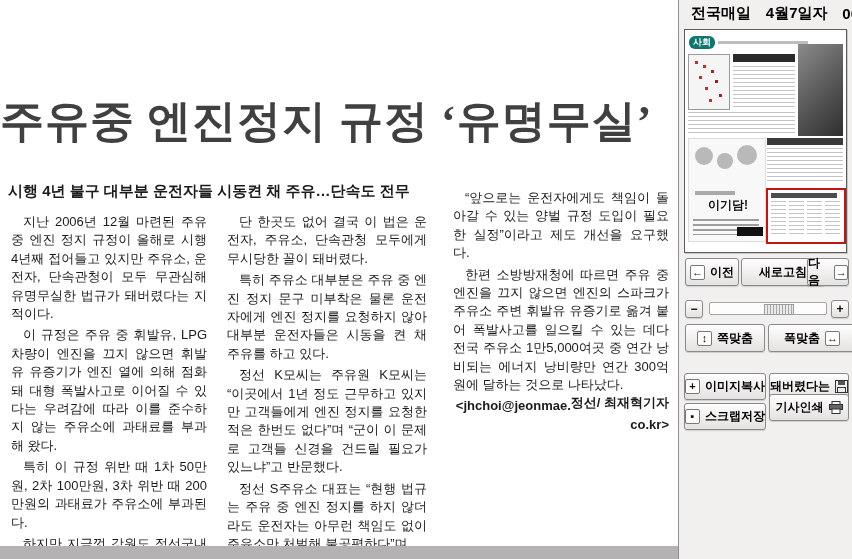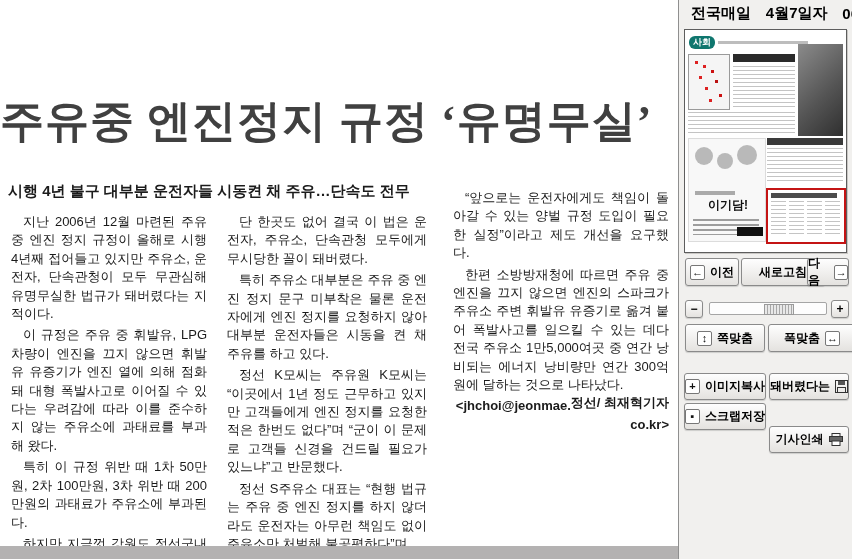--- a/index.html
+++ b/index.html
@@ -87,7 +87,7 @@
   #btn-imgcopy{left:5px;top:373px;width:82px;height:27px;}
   #btn-imgsave{left:90px;top:373px;width:80px;height:27px;}
   #btn-scrap{left:5px;top:403px;width:82px;height:27px;}
-  #btn-print{left:90px;top:426px;width:80px;height:27px;}
+  #btn-print{left:90px;top:394px;width:80px;height:27px;}
 </style>
 </head>
 <body>

